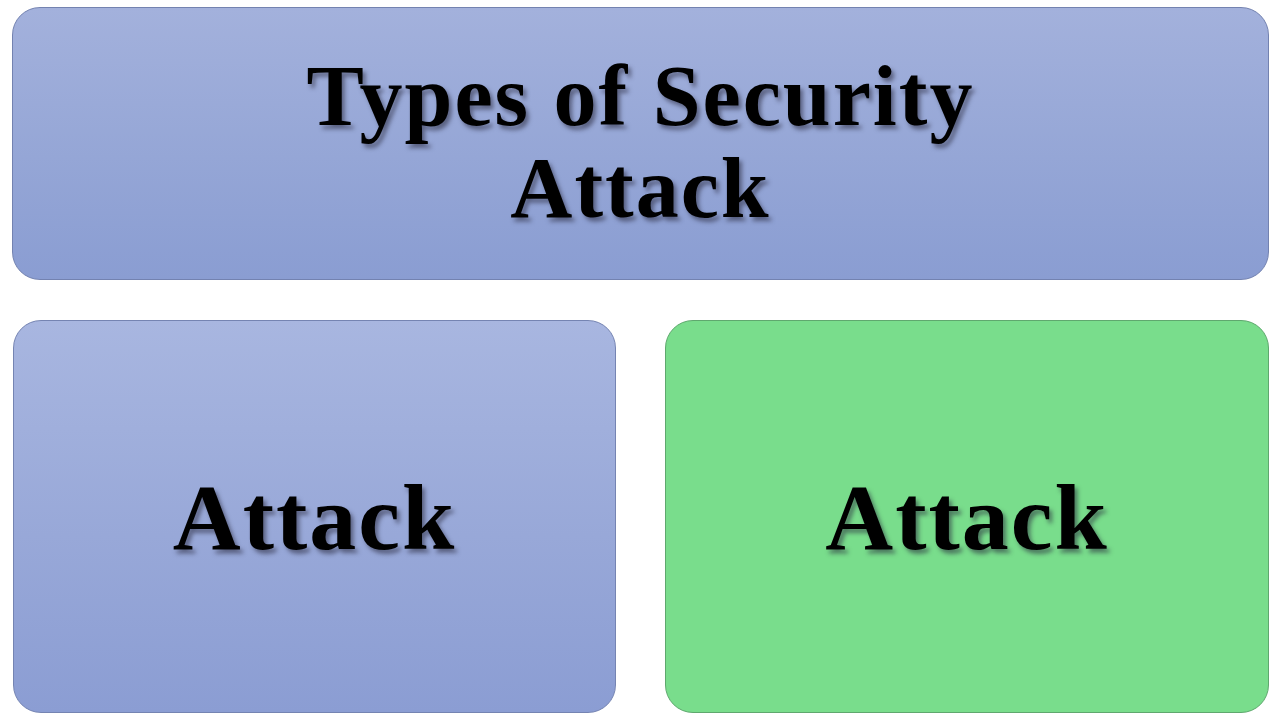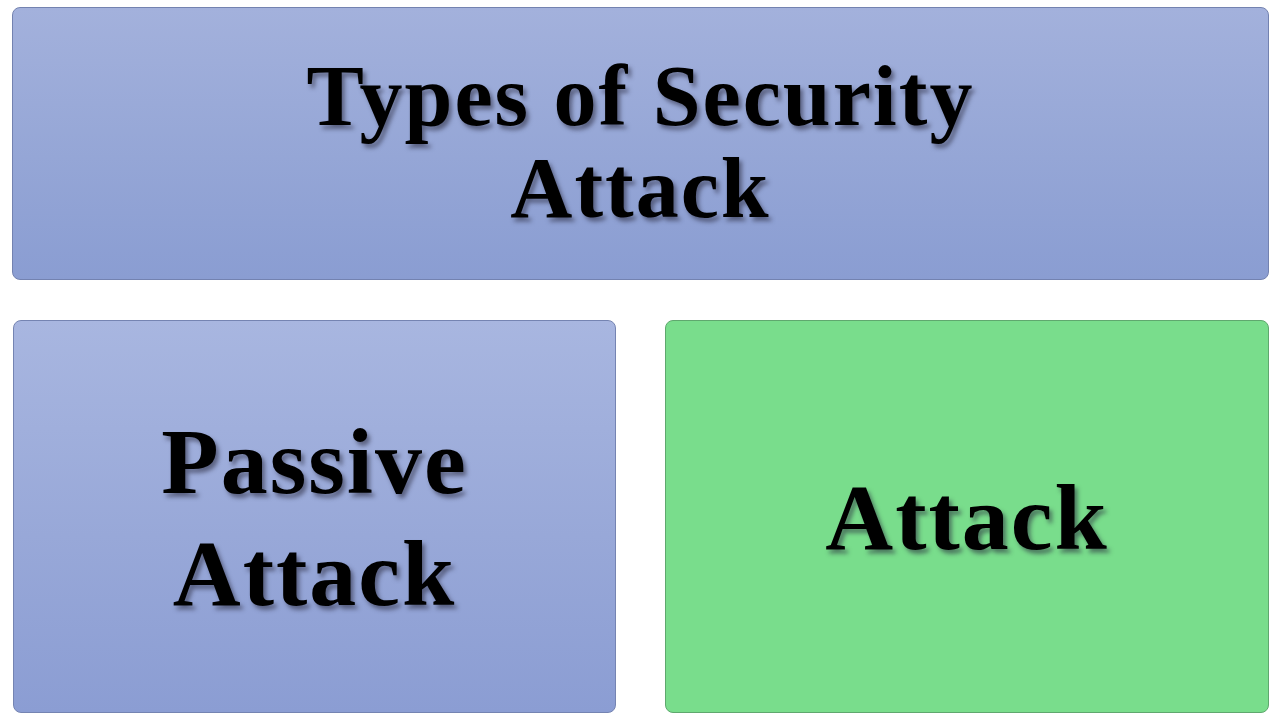--- a/index.html
+++ b/index.html
@@ -19,7 +19,7 @@
     .box {
       position: absolute;
       box-sizing: border-box;
-      border-radius: 8px;
+      border-radius: 28px;
       display: flex;
       flex-direction: column;
       align-items: center;

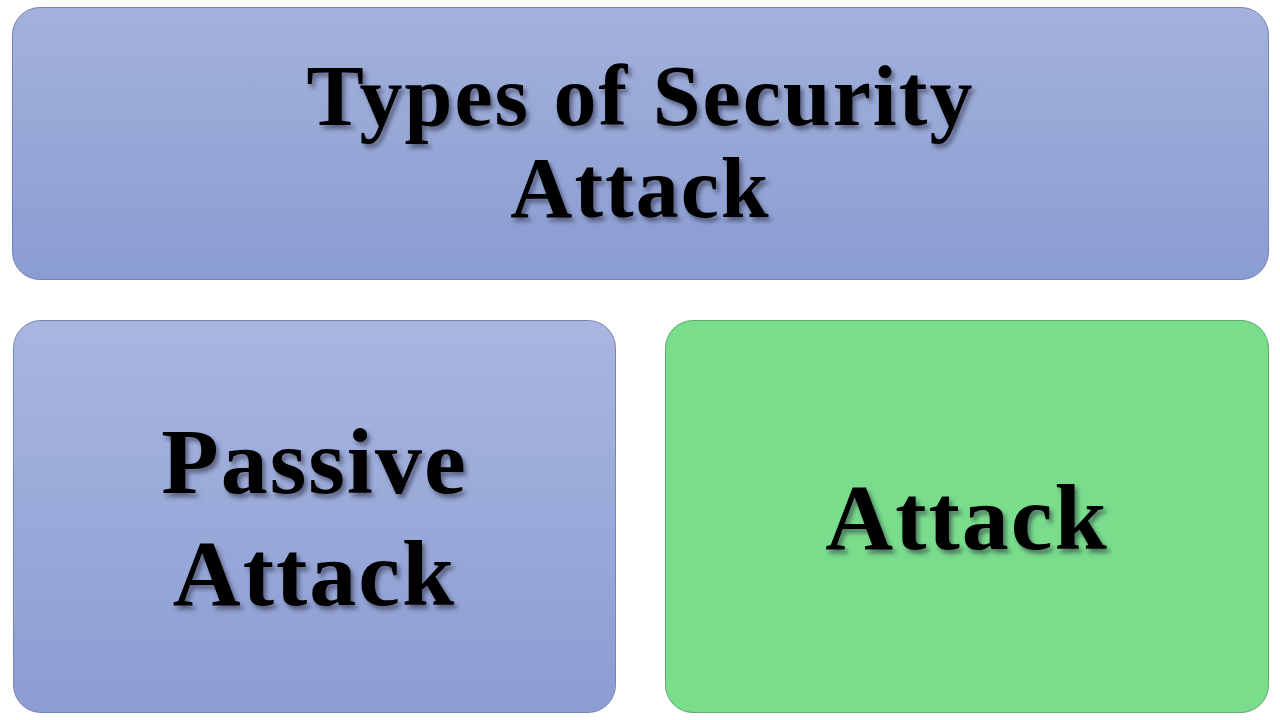--- a/index.html
+++ b/index.html
@@ -81,7 +81,6 @@
   </div>
 
   <div class="box box-passive">
-    <span class="node-line">Passive</span>
     <span class="node-line">Attack</span>
   </div>
 

